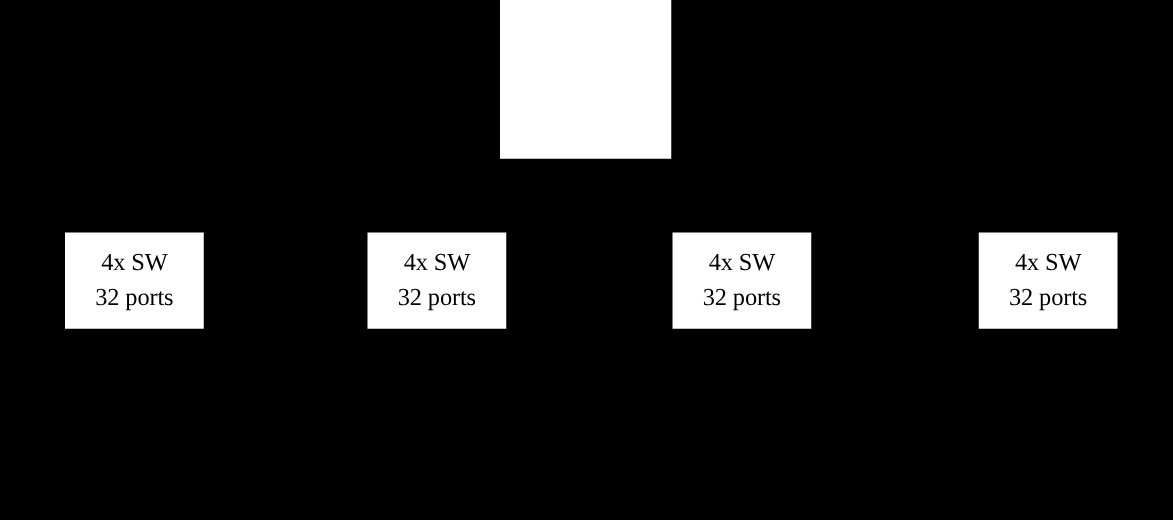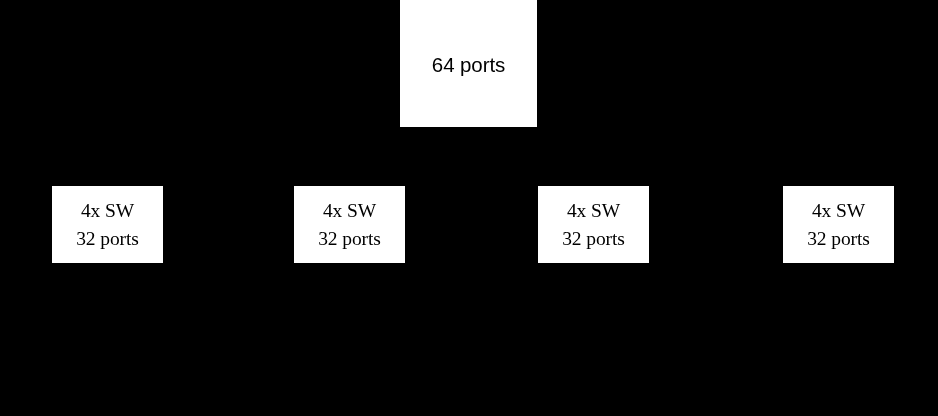--- a/index.html
+++ b/index.html
@@ -81,7 +81,6 @@
   </svg>
 
   <div class="switch-node" id="spine-switch">
-    <span class="node-line">64 ports</span>
   </div>
 
   <div class="switch-node leaf-switch" id="leaf-switch-1">

